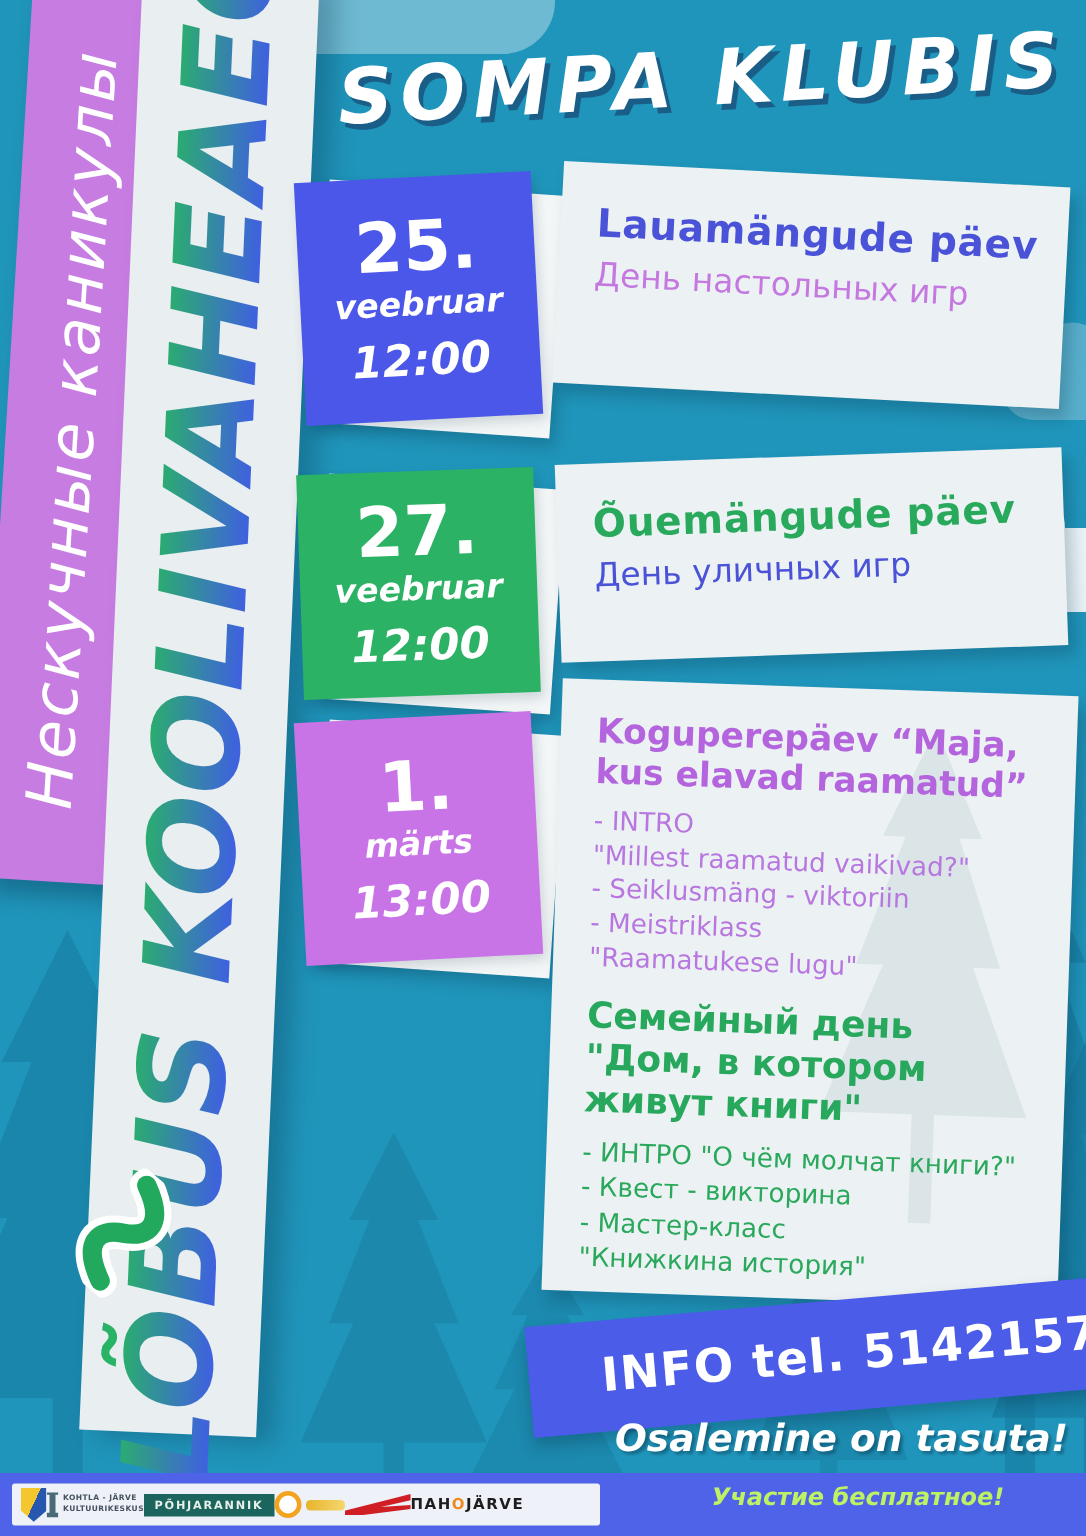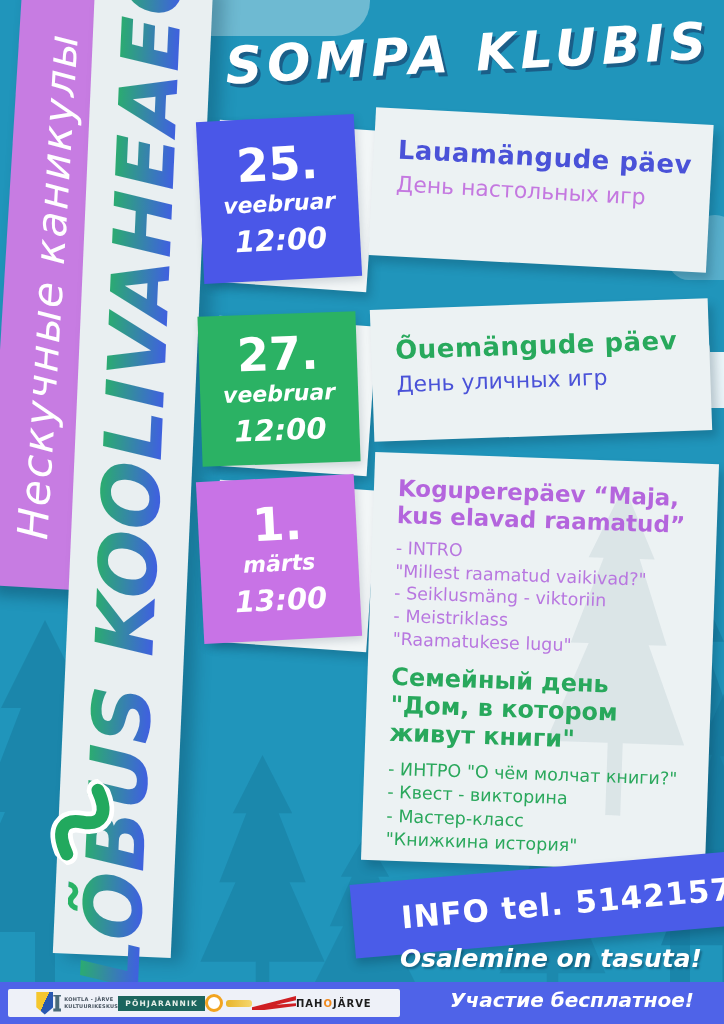--- a/index.html
+++ b/index.html
@@ -86,7 +86,7 @@
     letter-spacing:1px;box-shadow:0 6px 10px rgba(0,30,50,.25);z-index:5;}
 
   
-  .free-et{position:absolute;left:400px;top:944px;width:312px;
+  .free-et{position:absolute;left:400px;top:944px;width:312px;text-align:right;
     color:#fff;font-size:25px;font-weight:bold;font-style:italic;white-space:nowrap;
     text-shadow:2px 2px 2px rgba(0,30,50,.35);z-index:6;}
   .bottom-strip{position:absolute;left:0;top:982px;width:724px;height:42px;

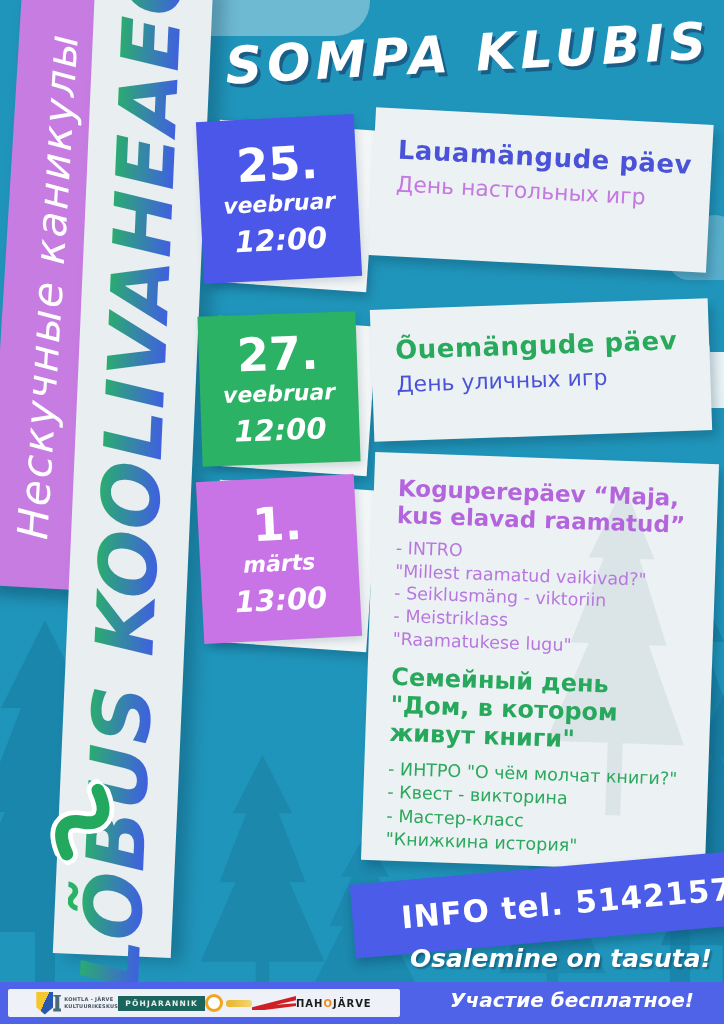--- a/index.html
+++ b/index.html
@@ -92,7 +92,7 @@
   .bottom-strip{position:absolute;left:0;top:982px;width:724px;height:42px;
     background:#4f63e8;z-index:6;}
   .logo-bar{position:absolute;left:8px;top:7px;width:392px;height:28px;
-    background:#eef1f8;display:flex;align-items:center;justify-content:center;
+    background:#eef1f8;display:flex;align-items:center;justify-content:flex-start;
     padding:0 6px;box-sizing:border-box;border-radius:2px;}
   .free-ru{position:absolute;left:424px;top:6px;width:296px;text-align:center;
     color:#ffffff;font-size:20px;font-weight:bold;font-style:italic;white-space:nowrap;}

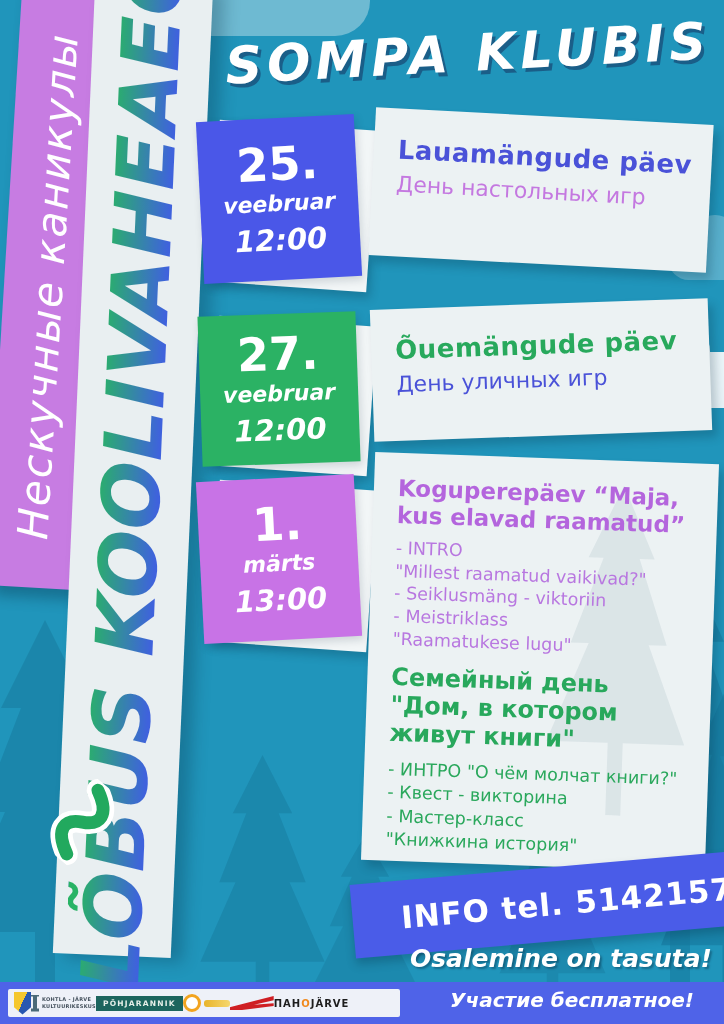--- a/index.html
+++ b/index.html
@@ -95,7 +95,7 @@
     background:#eef1f8;display:flex;align-items:center;justify-content:flex-start;
     padding:0 6px;box-sizing:border-box;border-radius:2px;}
   .free-ru{position:absolute;left:424px;top:6px;width:296px;text-align:center;
-    color:#ffffff;font-size:20px;font-weight:bold;font-style:italic;white-space:nowrap;}
+    color:#bef264;font-size:16px;font-weight:bold;font-style:italic;white-space:nowrap;}
   .logo-shield{width:17px;height:23px;
     background:linear-gradient(115deg,#f5c72e 48%,#2857b0 48%);
     clip-path:polygon(0 0,100% 0,100% 68%,50% 100%,0 68%);}

